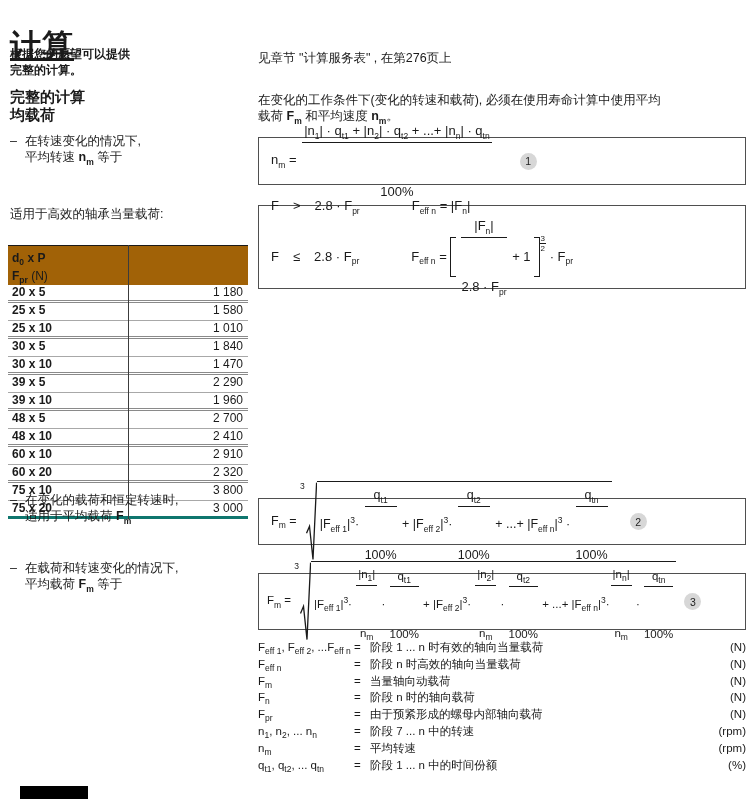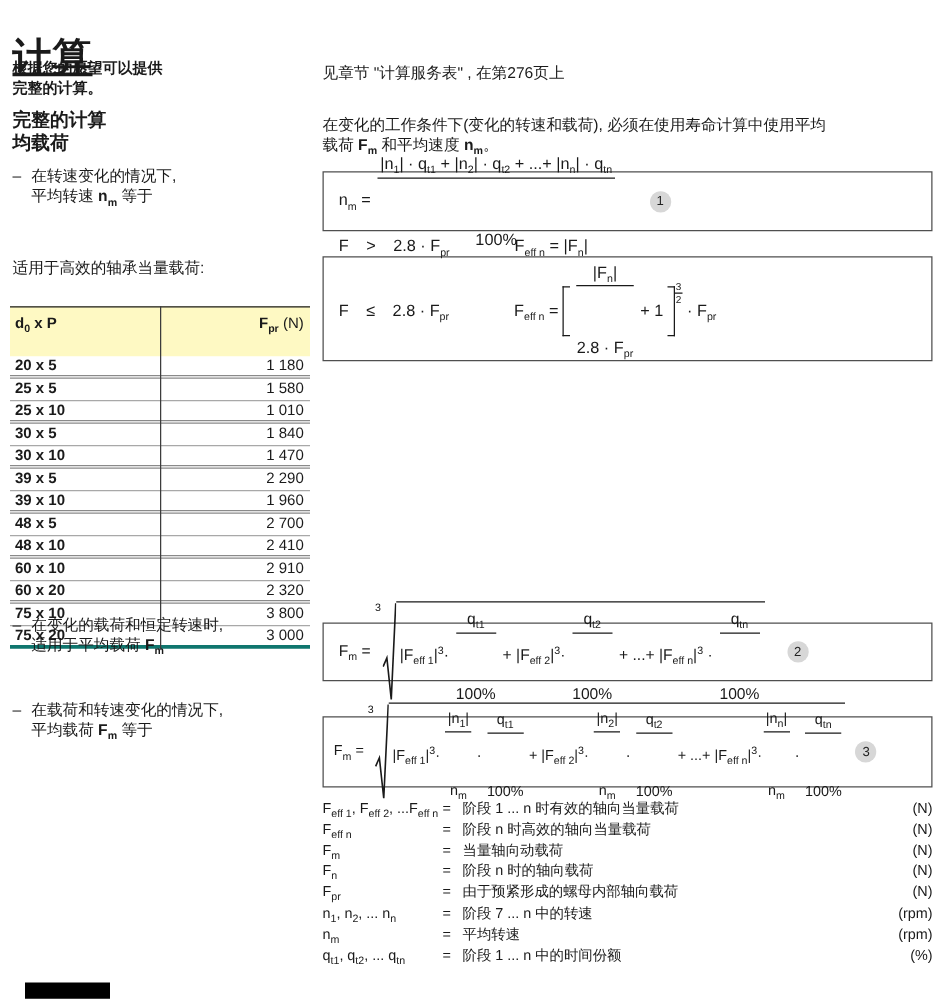--- a/index.html
+++ b/index.html
@@ -35,7 +35,7 @@
         border-radius:50%;background:#d7d7d7;color:#222;font-size:10.5px;vertical-align:middle;}
   .fbox{position:absolute;left:258px;width:488px;border:1.4px solid #4f4f4f;box-sizing:border-box;
         display:flex;align-items:center;padding-left:12px;font-size:13px;background:#fff;}
-  .fbox.col{flex-direction:column;align-items:flex-start;justify-content:flex-end;gap:3px;}
+  .fbox.col{flex-direction:column;align-items:flex-start;justify-content:center;gap:3px;}
   .f4{font-size:11.5px;}
   .f4 .frac{margin:0 1px;}
   

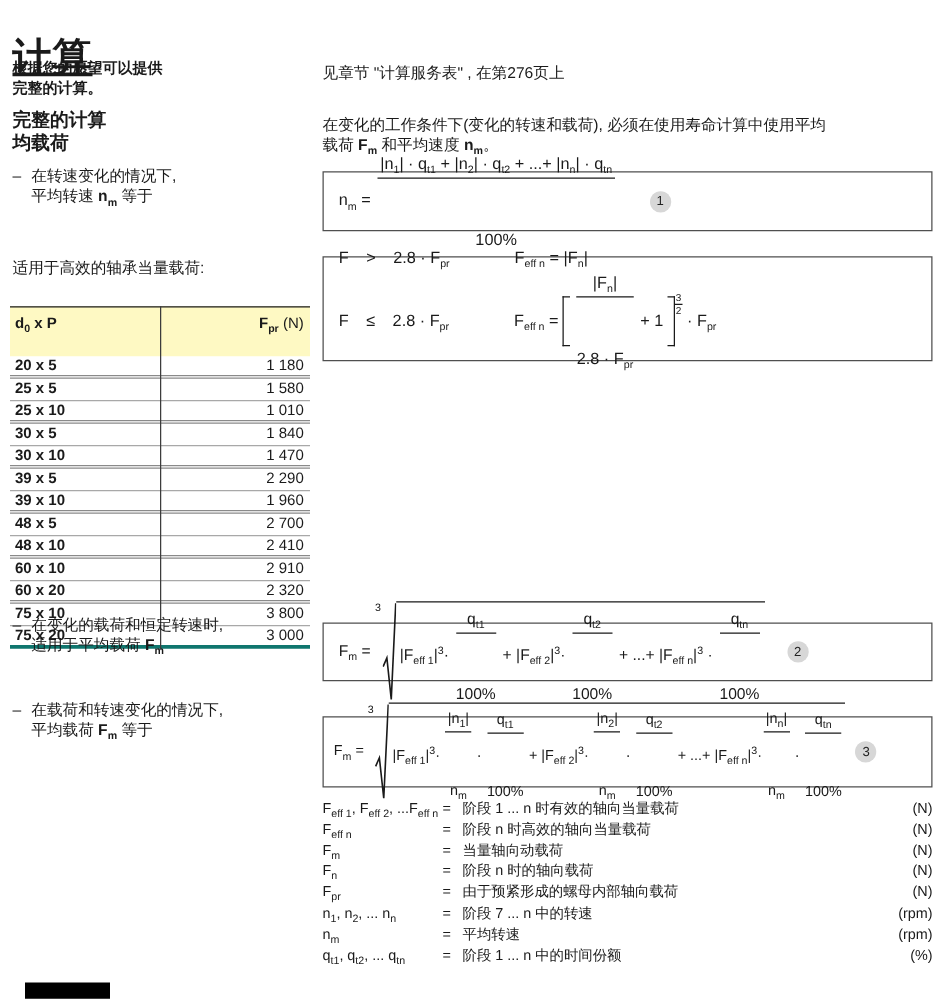--- a/index.html
+++ b/index.html
@@ -40,8 +40,8 @@
   .f4 .frac{margin:0 1px;}
   
   .ftable{position:absolute;left:8px;top:245px;width:240px;font-size:12px;}
-  .thead{background:#fef9c3;border-top:1.6px solid #1a1a1a;height:40px;box-sizing:border-box;
-         display:flex;justify-content:space-between;padding:5px 5px 0 4px;}
+  .thead{background:#a16207;border-top:1.6px solid #1a1a1a;height:40px;box-sizing:border-box;
+         display:flex;justify-content:space-between;padding:5px 5px 0 4px;flex-direction:column;}
   .trow{display:flex;justify-content:space-between;height:18px;line-height:14px;
         border-bottom:1px solid #a8a8a8;box-sizing:border-box;padding:0 5px 0 4px;}
   .trow.gend{border-bottom:3px double #8a8a8a;}

